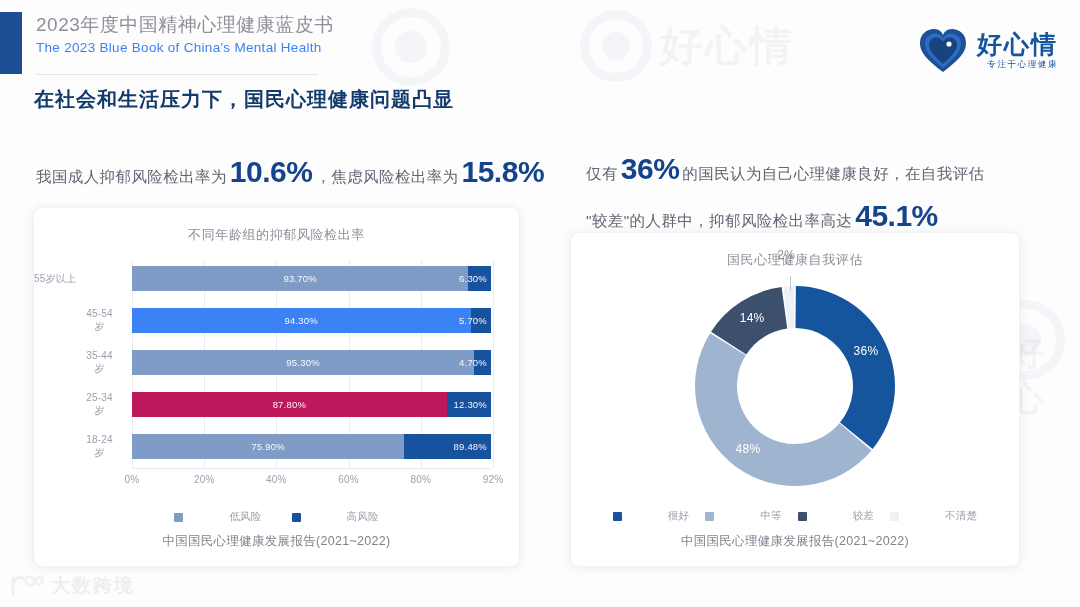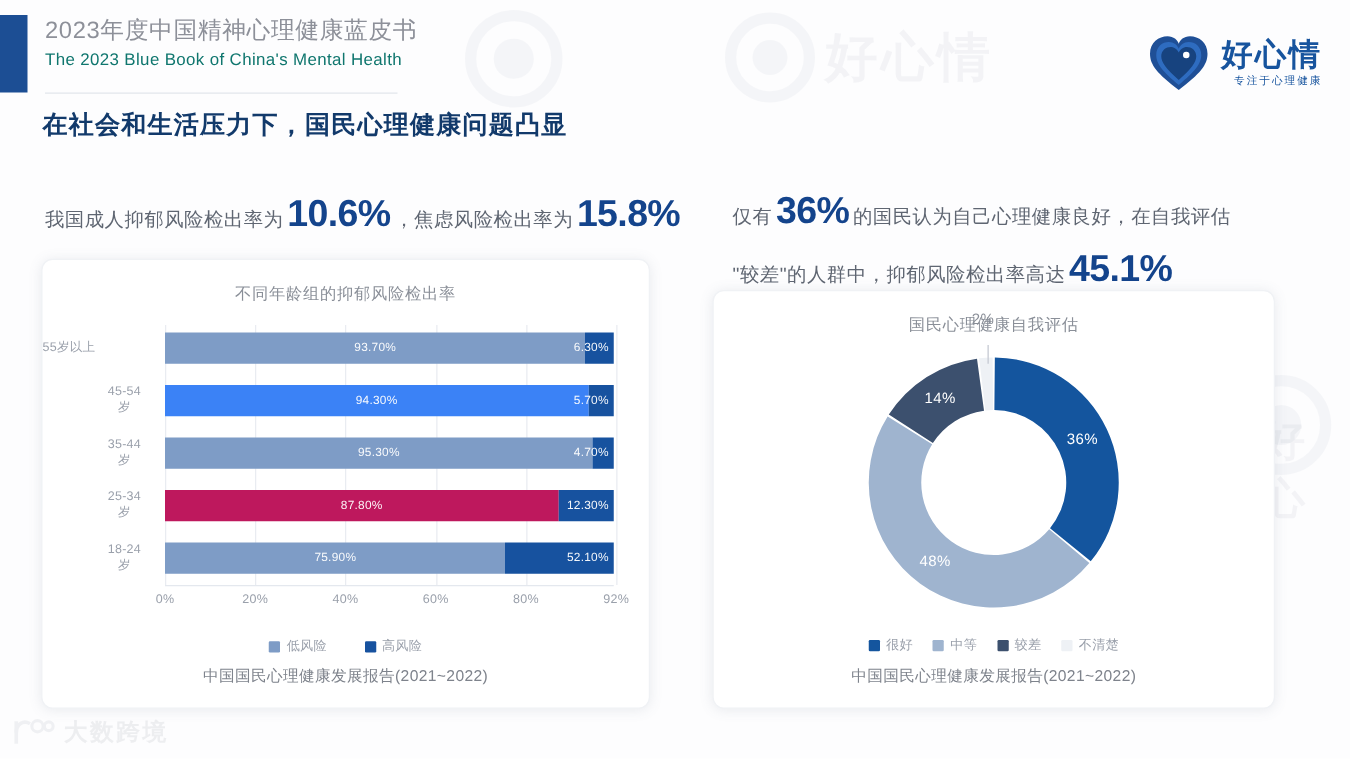--- a/index.html
+++ b/index.html
@@ -37,7 +37,7 @@
     white-space:nowrap;
   }
   .title-en {
-    font-size:13.5px; color:#0f766e; letter-spacing:.3px; line-height:20px;
+    font-size:13.5px; color:#3b82f6; letter-spacing:.3px; line-height:20px;
     white-space:nowrap;
   }
   .head-rule {

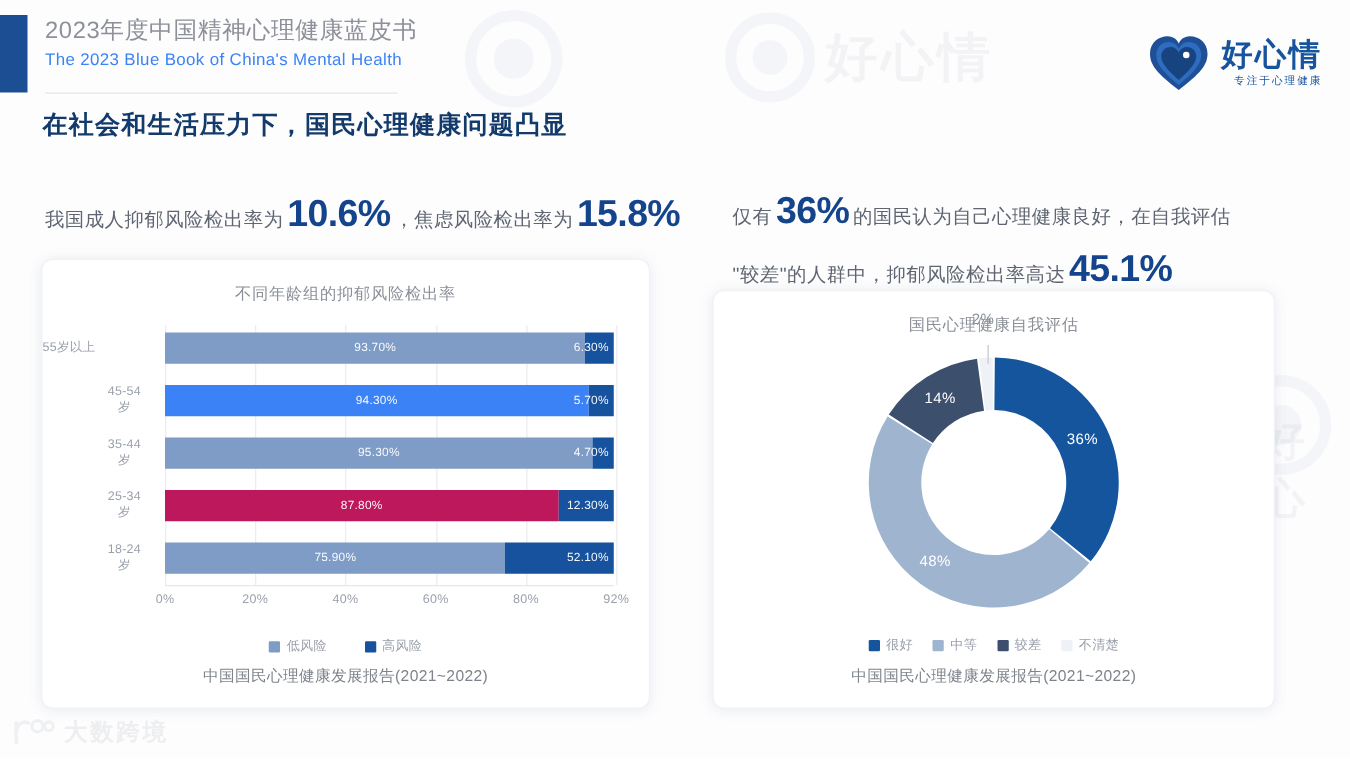--- a/index.html
+++ b/index.html
@@ -220,7 +220,7 @@
               <span>75.90%</span>
             </div>
             <div class="seg-high" style="width: 87.001px; background: rgb(23, 82, 159);">
-              <span style="position: absolute; right: 4px;">52.10%</span>
+              <span style="position: absolute; right: 4px;">89.48%</span>
             </div>
           </div>
           <div class="ylab" style="left: -48px; top: 173px; width: 40px; text-align: center;">18-24岁</div>

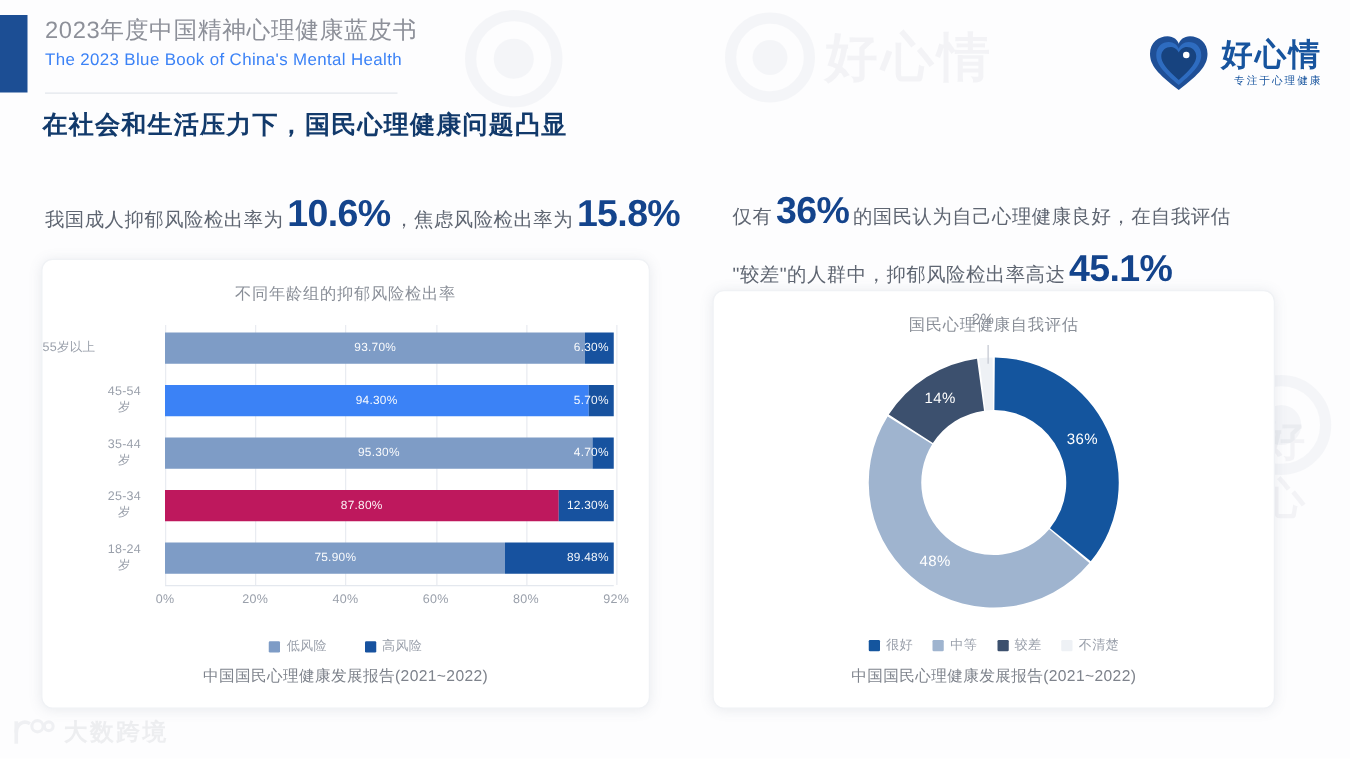--- a/index.html
+++ b/index.html
@@ -133,7 +133,7 @@
   }
   .legend .item { display:flex; align-items:center; gap:5px; }
   .legend .sw { width:9px; height:9px; border-radius:1px; }
-  .legend .lb { font-size:10.5px; color:#9aa0ab; letter-spacing:.2px; }
+  .legend .lb { font-size:10.5px; color:#9aa0ab; letter-spacing:.2px;margin-left:41px; }
 
   
   .donut-area { position:absolute; left:0; top:42px; width:100%; height:235px; }

